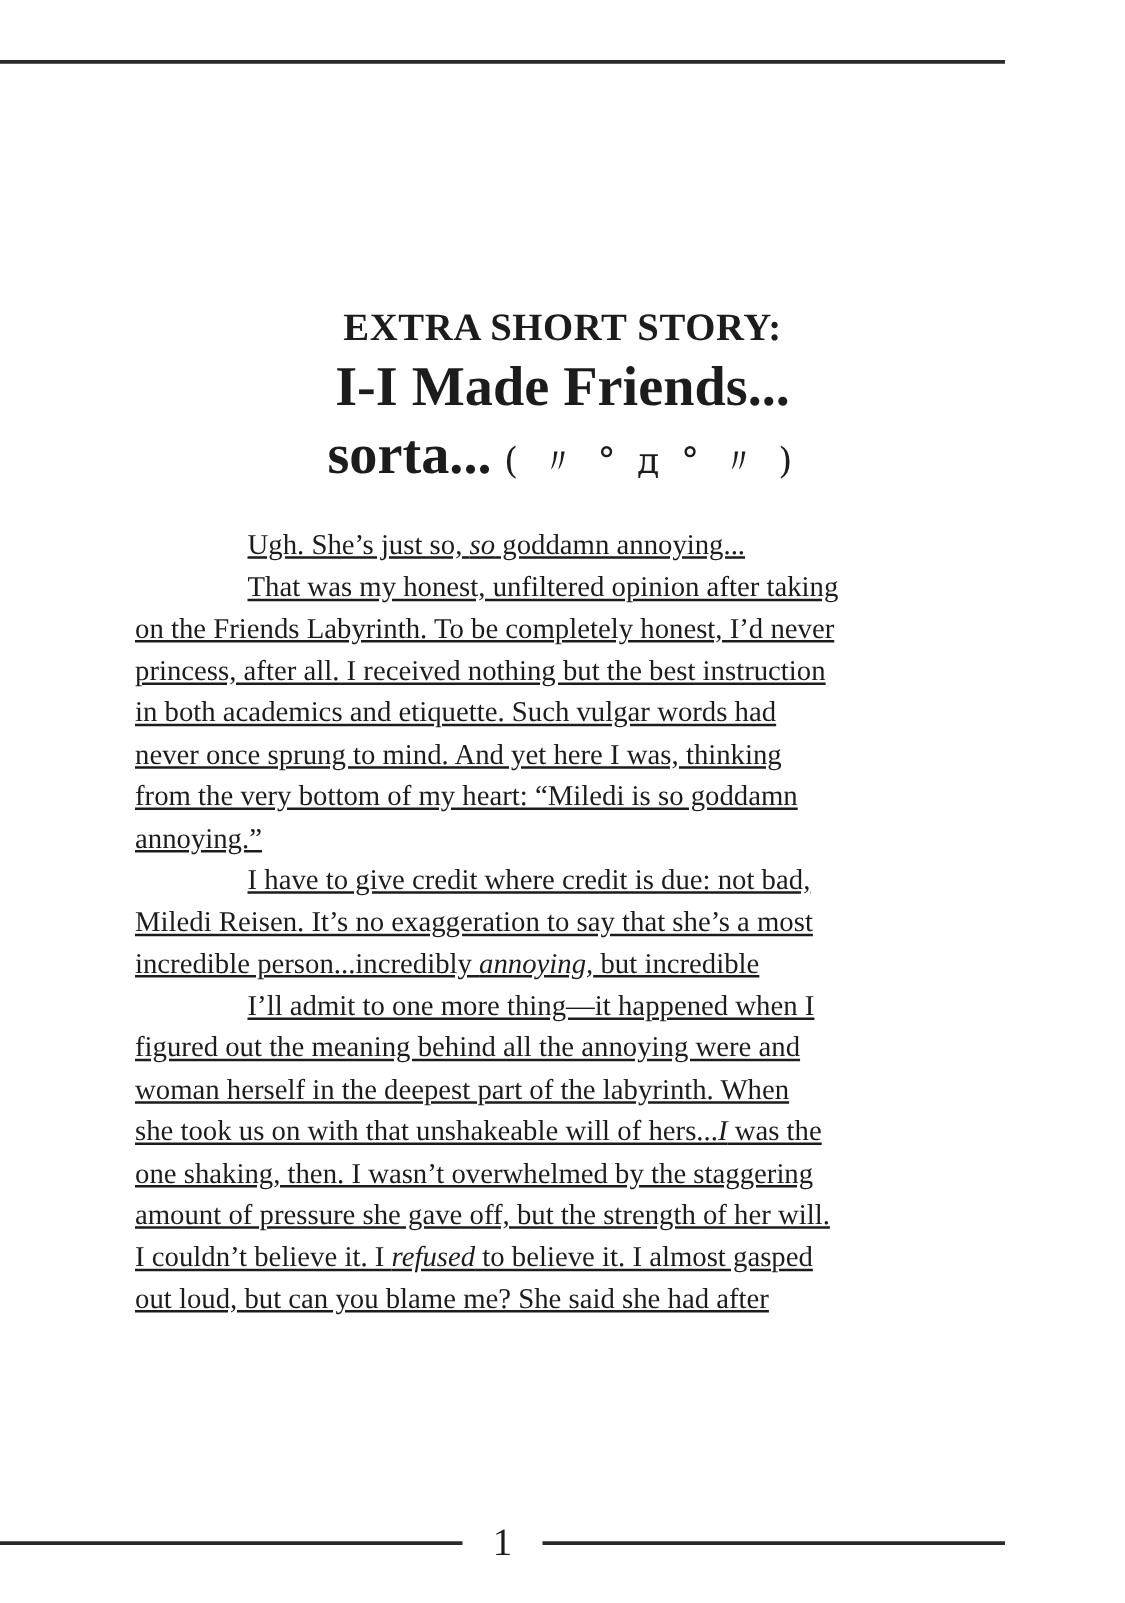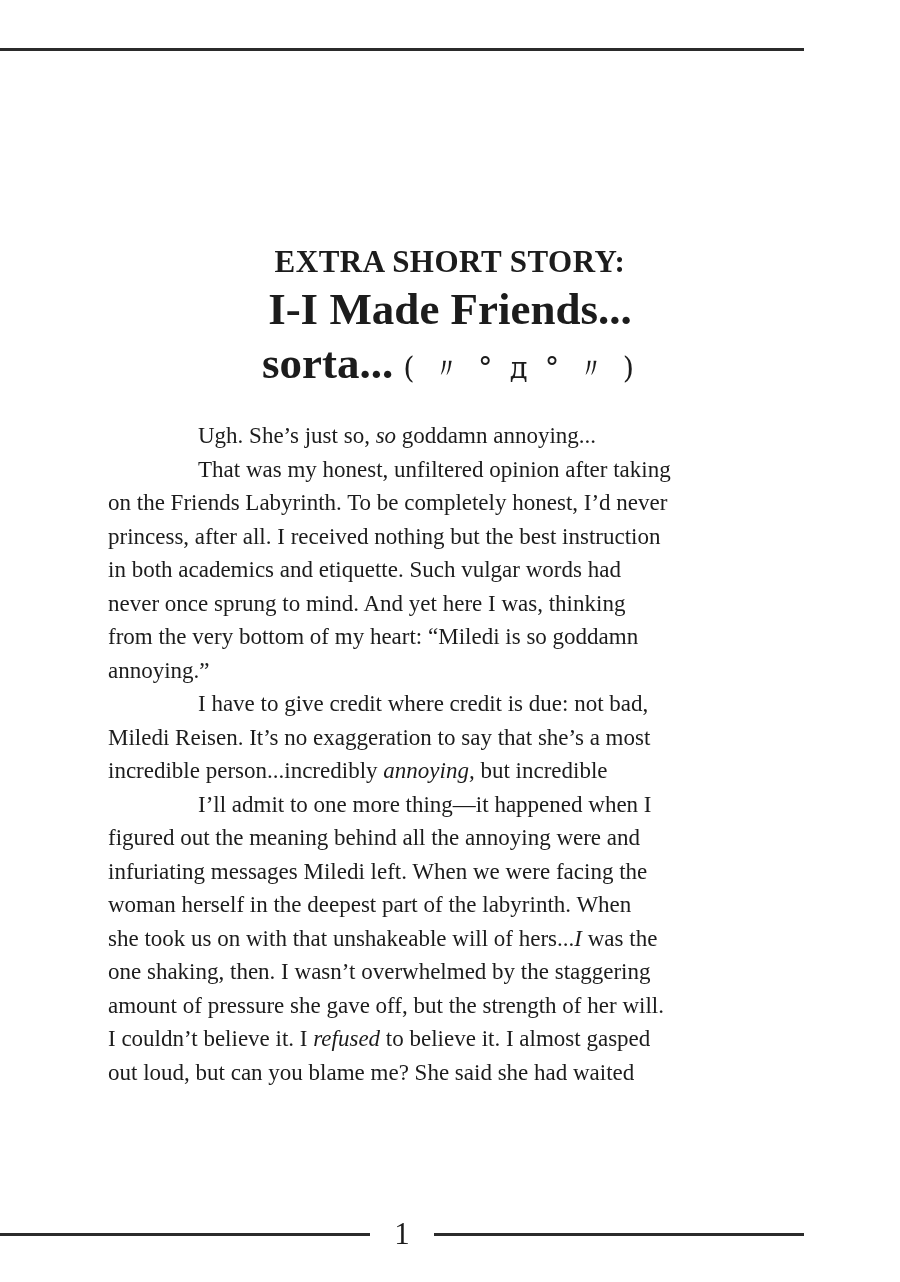--- a/index.html
+++ b/index.html
@@ -62,6 +62,7 @@
     width: 720px;
     font-size: 23px;
     line-height: 33.5px;
+    text-decoration: underline;
   }
   .body-text .line {
     white-space: nowrap;

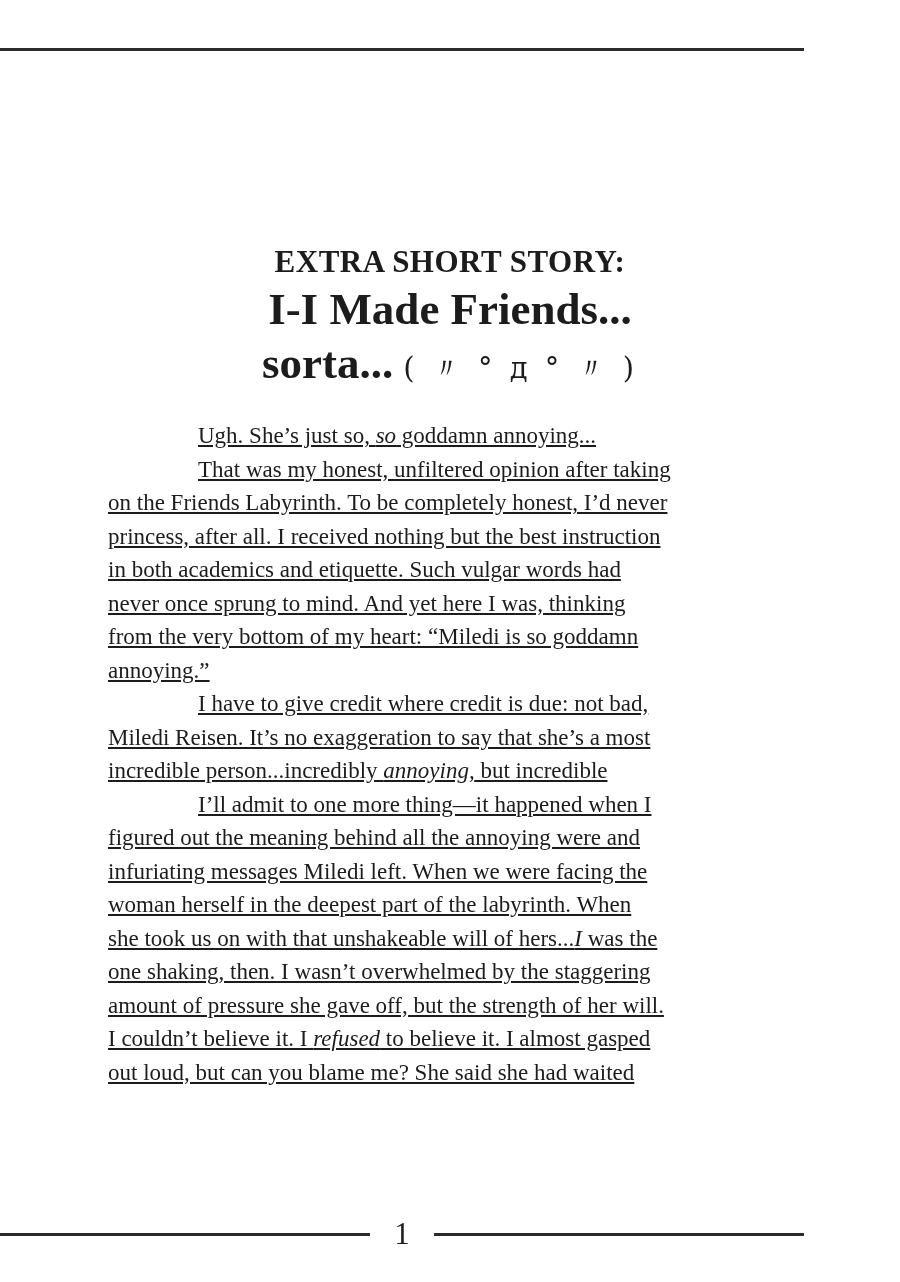--- a/index.html
+++ b/index.html
@@ -117,7 +117,6 @@
       <div class="line">incredible person...incredibly <i>annoying,</i> but incredible</div>
       <div class="line indent">I’ll admit to one more thing—it happened when I</div>
       <div class="line">figured out the meaning behind all the annoying were and</div>
-      <div class="line">infuriating messages Miledi left. When we were facing the</div>
       <div class="line">woman herself in the deepest part of the labyrinth. When</div>
       <div class="line">she took us on with that unshakeable will of hers...<i>I</i> was the</div>
       <div class="line">one shaking, then. I wasn’t overwhelmed by the staggering</div>

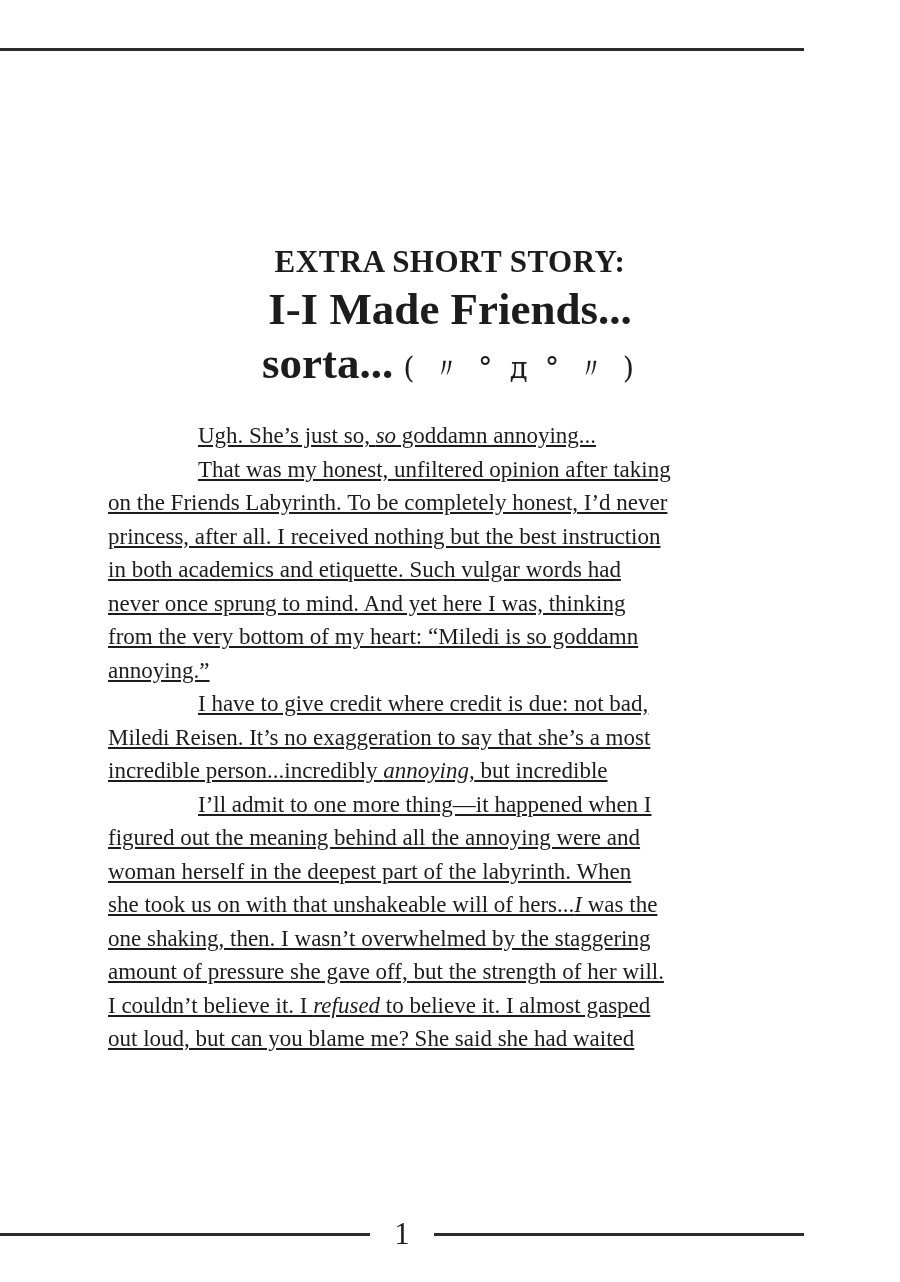--- a/index.html
+++ b/index.html
@@ -122,7 +122,7 @@
       <div class="line">one shaking, then. I wasn’t overwhelmed by the staggering</div>
       <div class="line">amount of pressure she gave off, but the strength of her will.</div>
       <div class="line">I couldn’t believe it. I <i>refused</i> to believe it. I almost gasped</div>
-      <div class="line">out loud, but can you blame me? She said she had waited</div>
+      <div class="line">out loud, but can you blame me? She said she had after</div>
     </div>
 
   <div class="footer">

